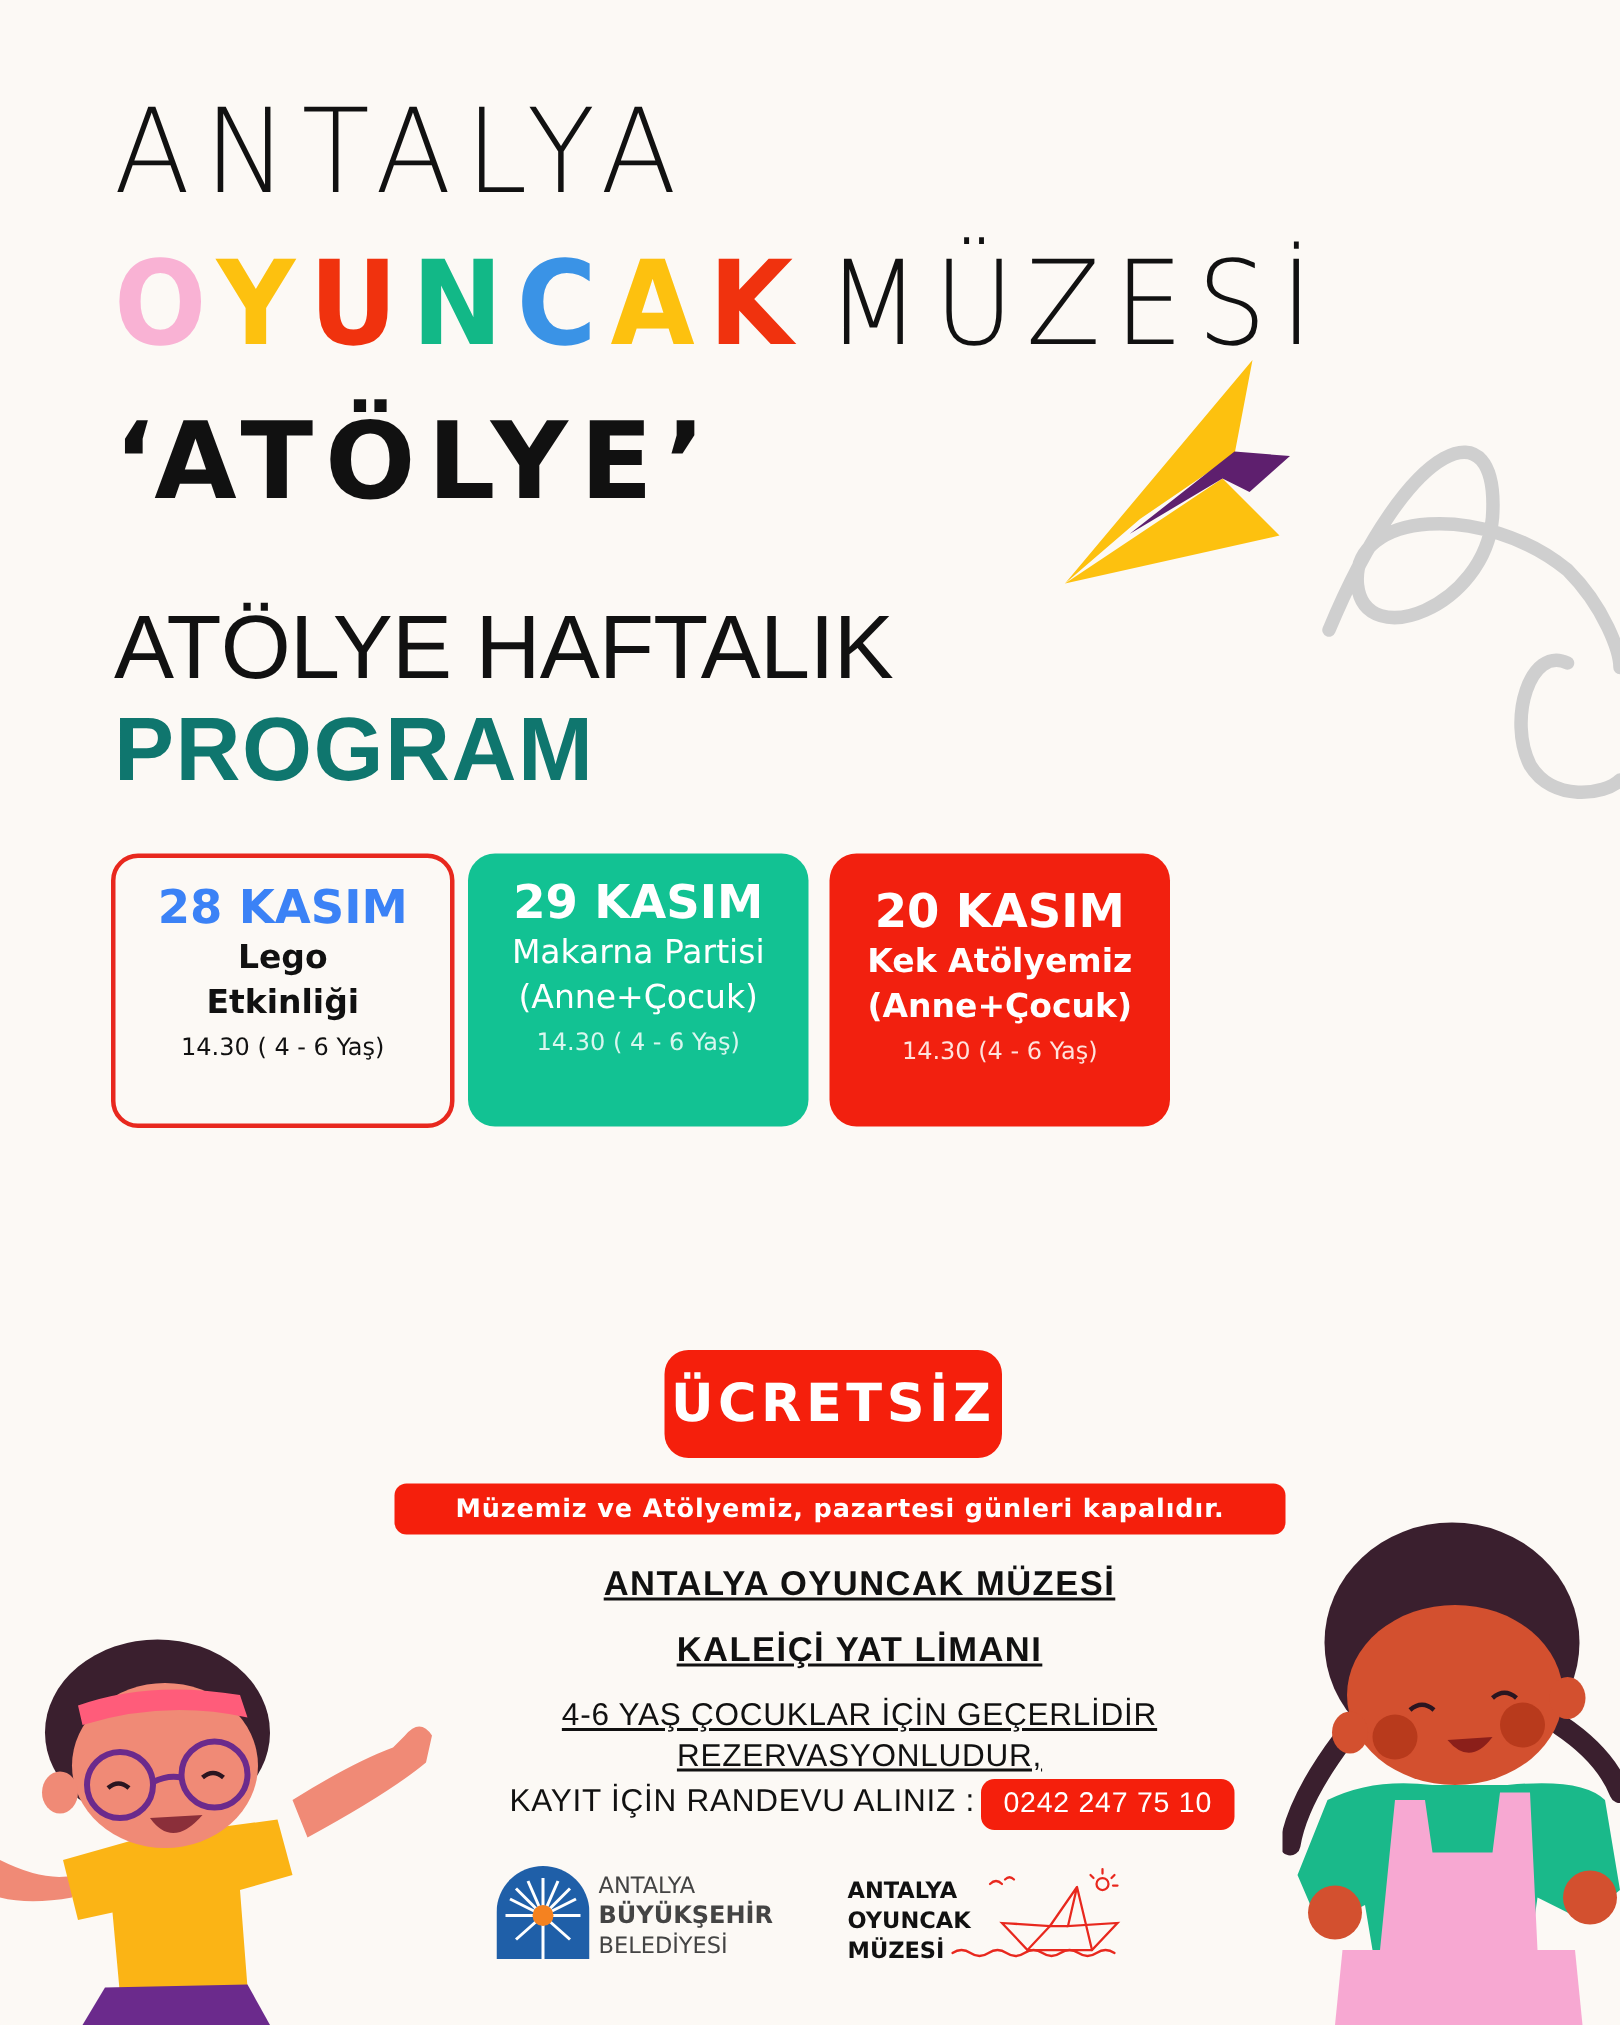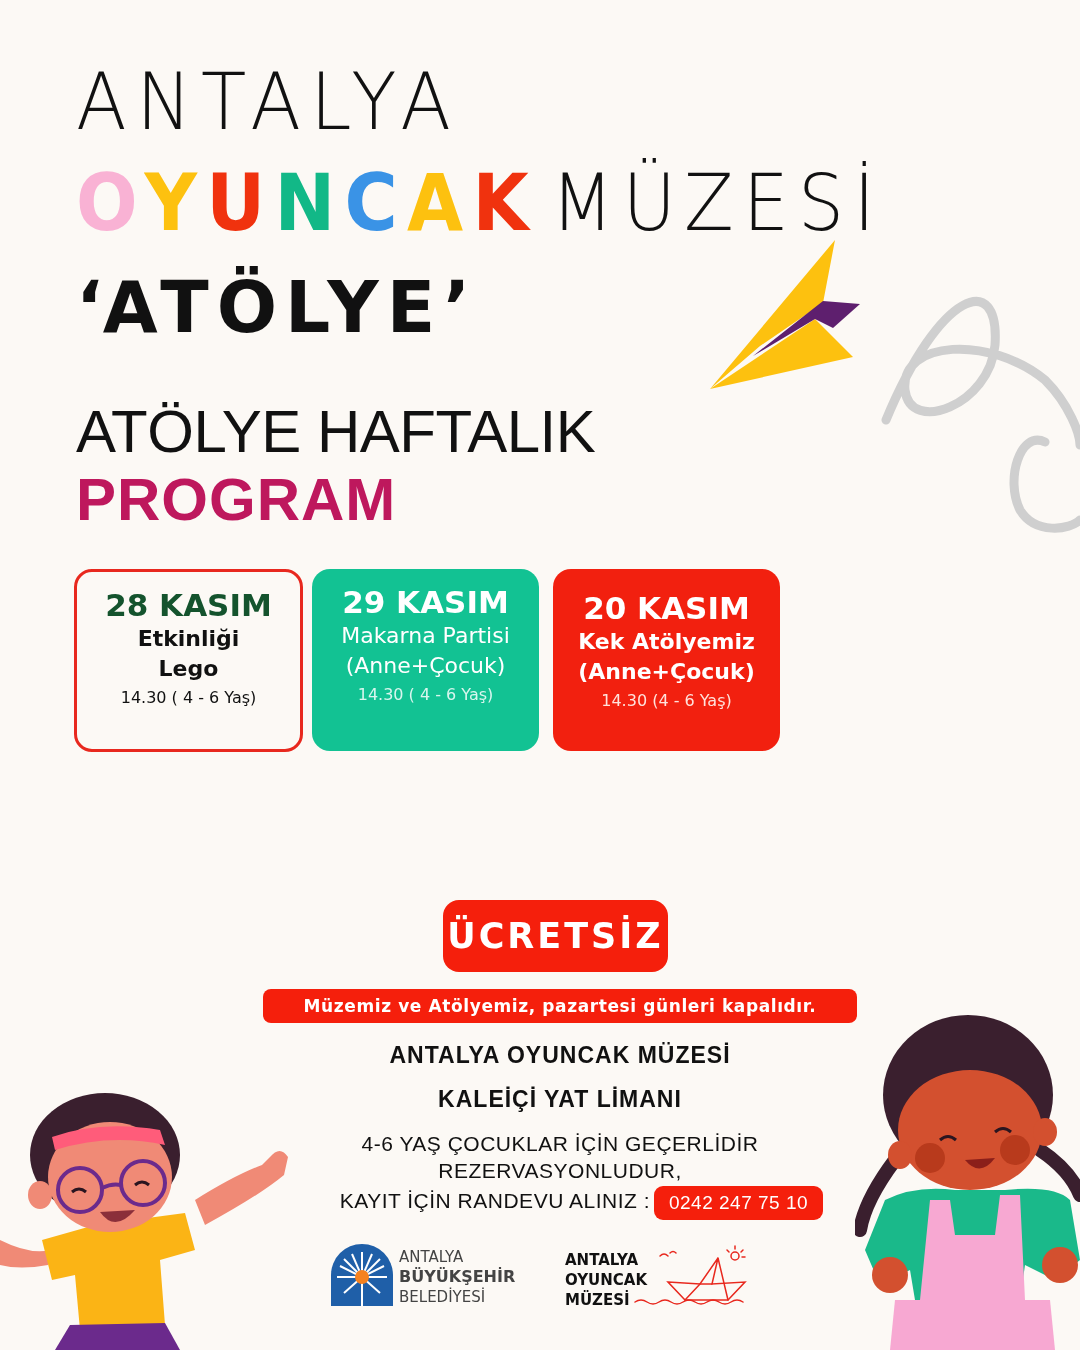--- a/index.html
+++ b/index.html
@@ -59,7 +59,7 @@
     font-weight: bold;
     font-size: 60px;
     line-height: 64px;
-    color: #be185d;
+    color: #0f766e;
     letter-spacing: 1px;
   }
 

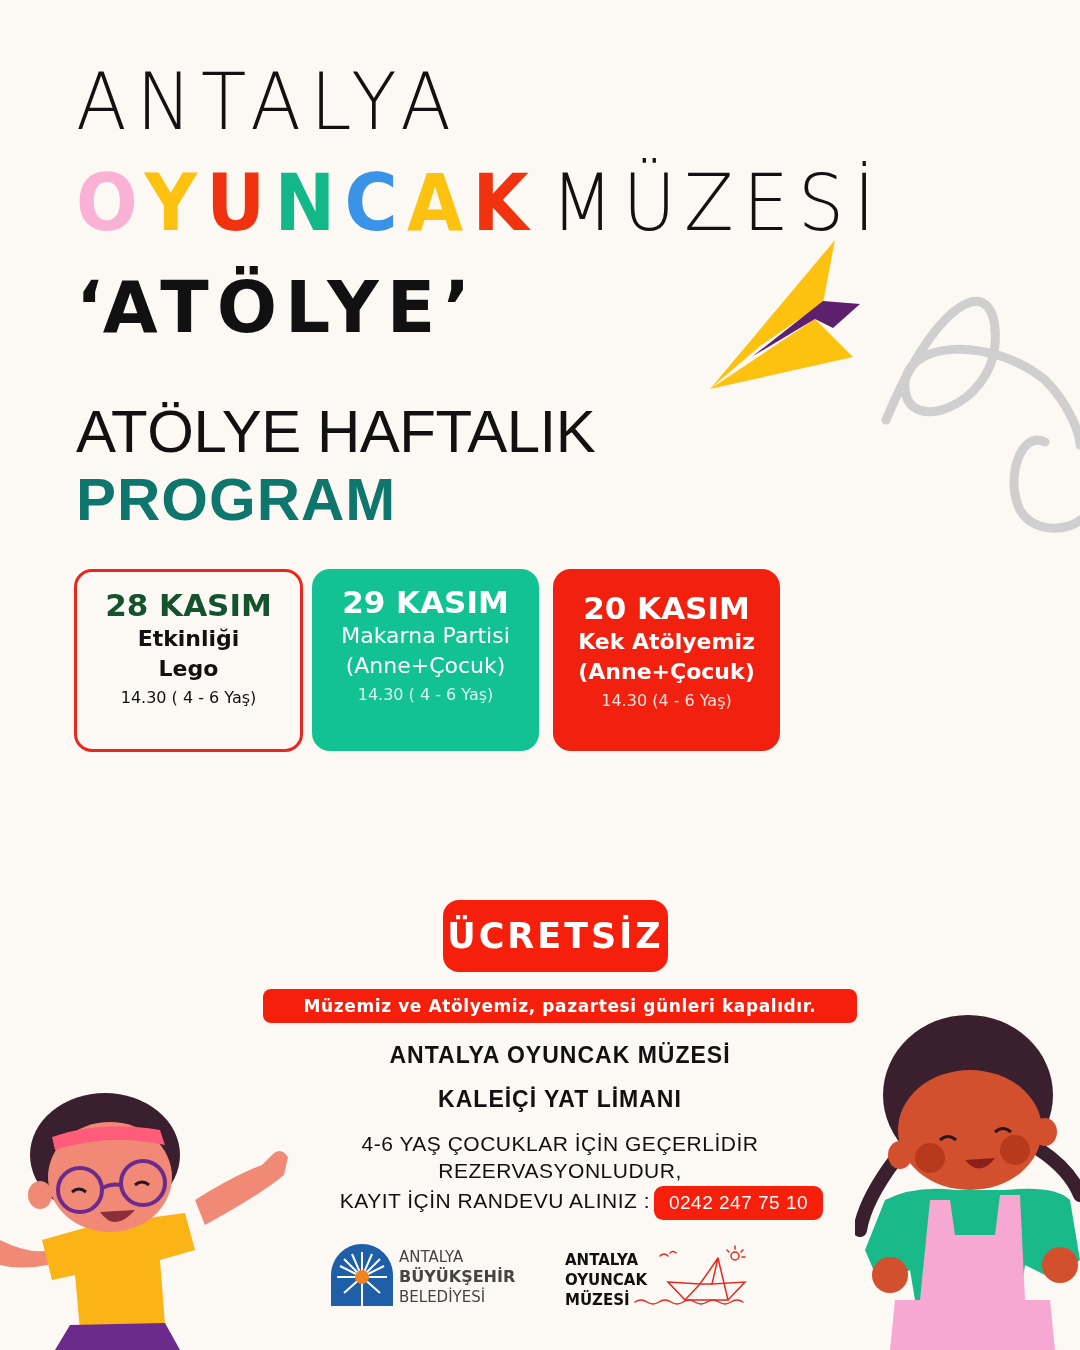--- a/index.html
+++ b/index.html
@@ -76,7 +76,7 @@
   .card .time { font-size: 16px; line-height: 28px; font-weight: normal; }
 
   .card1 { left: 74px; top: 569px; width: 229px; height: 183px; border: 3px solid #e8281e; background: #fcf9f5; }
-  .card1 .date { color: #14532d; }
+  .card1 .date { color: #3b82f6; }
   .card1 .line { color: #111; }
   .card1 .time { color: #111; }
 

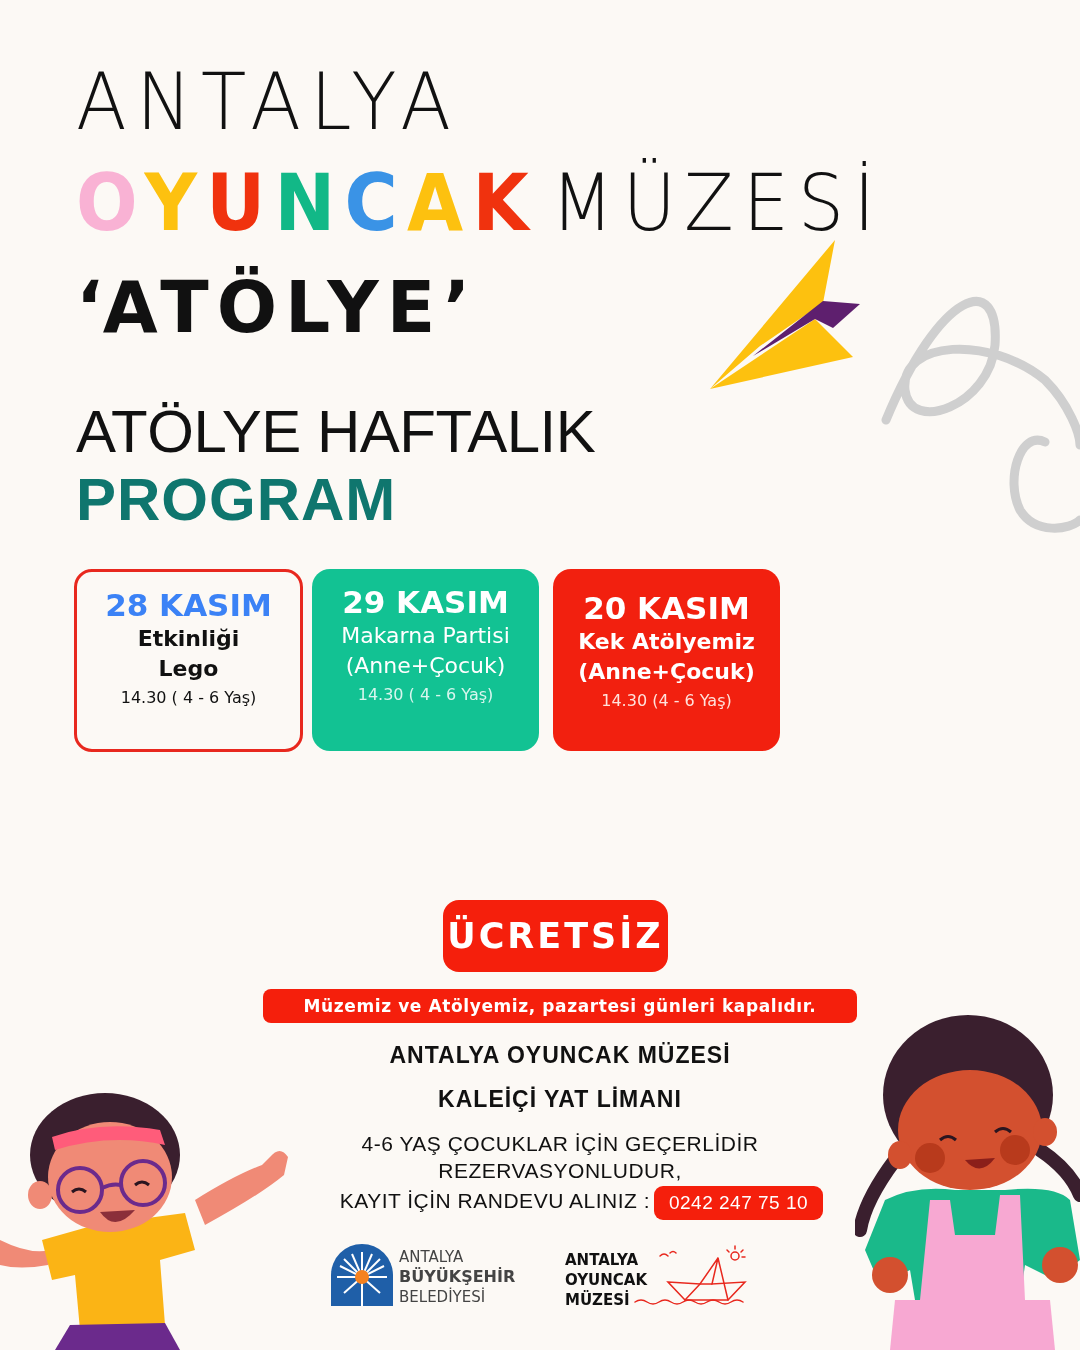--- a/index.html
+++ b/index.html
@@ -178,8 +178,8 @@
 
 <div class="card card1">
   <div class="date">28 KASIM</div>
+  <div class="line">Lego</div>
   <div class="line">Etkinliği</div>
-  <div class="line">Lego</div>
   <div class="time">14.30 ( 4 - 6 Yaş)</div>
 </div>
 <div class="card card2">

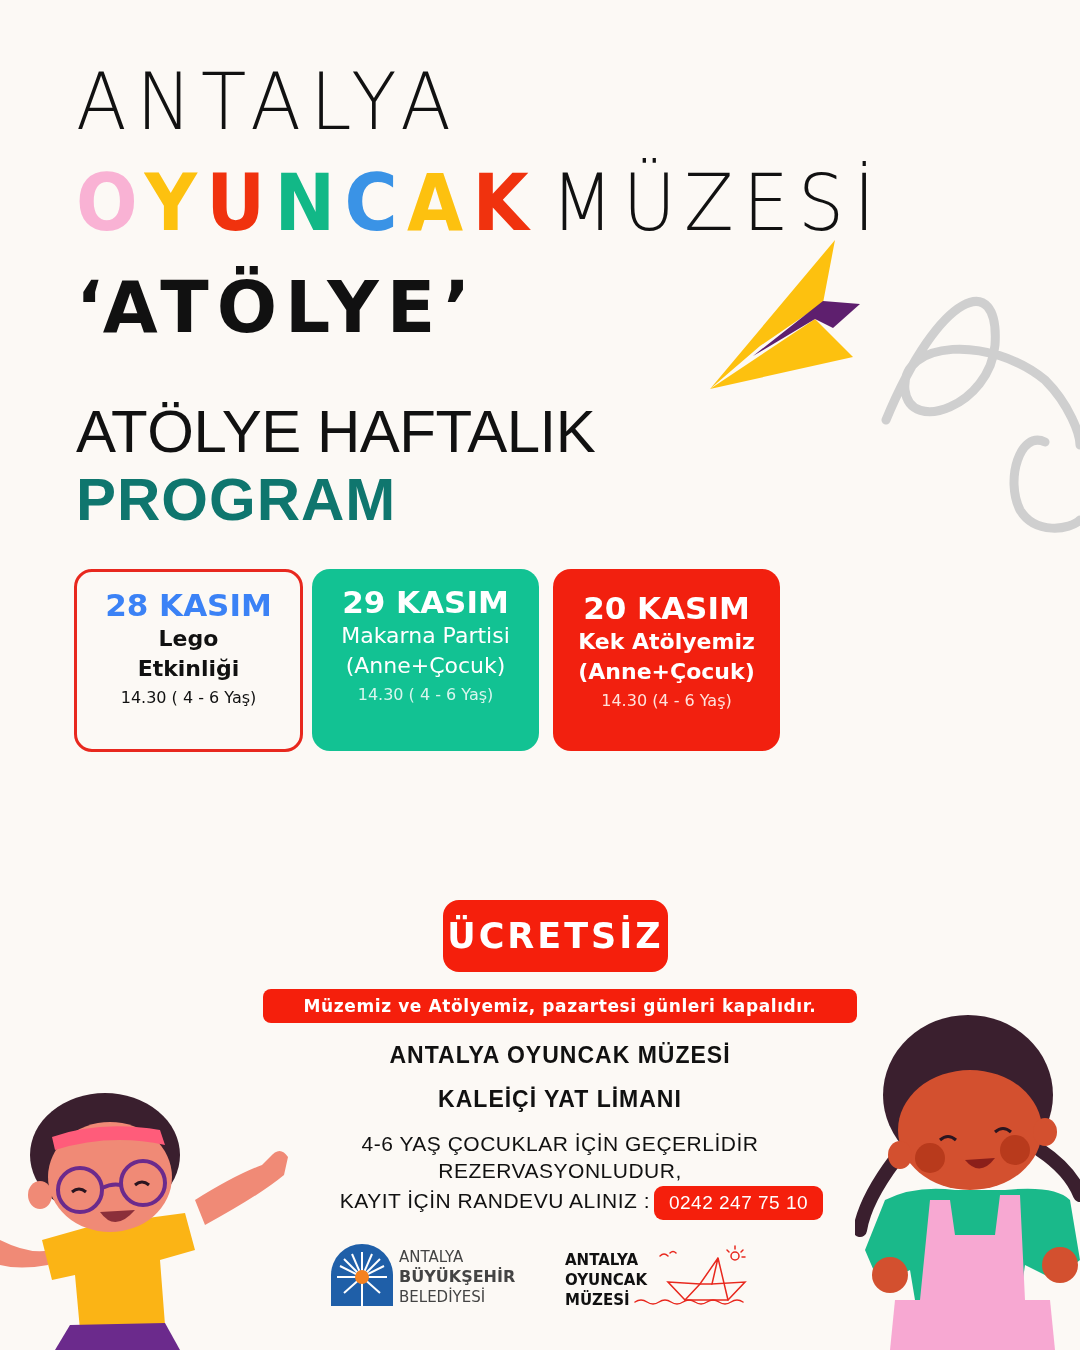--- a/index.html
+++ b/index.html
@@ -112,10 +112,11 @@
   }
 
   .info {
-    left: 245px; width: 630px;
-    text-align: center;
-    font-family: "Liberation Sans", sans-serif;
-    color: #111;
+    left: 258px; width: 630px;
+    text-align: center;
+    font-family: "Liberation Sans", sans-serif;
+    color: #111;
+    text-decoration: underline;
   }
   .info-bold { font-weight: bold; font-size: 23px; letter-spacing: 1px; }
   .info-reg { font-size: 21px; letter-spacing: 0.5px; }

